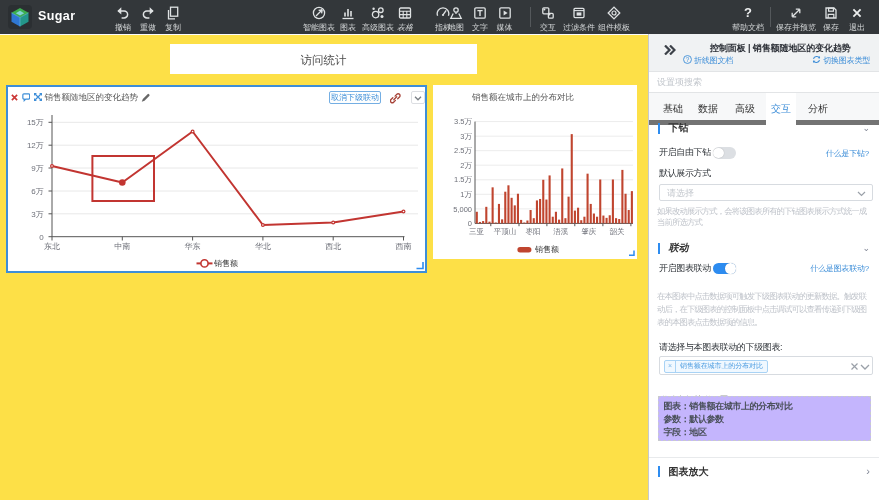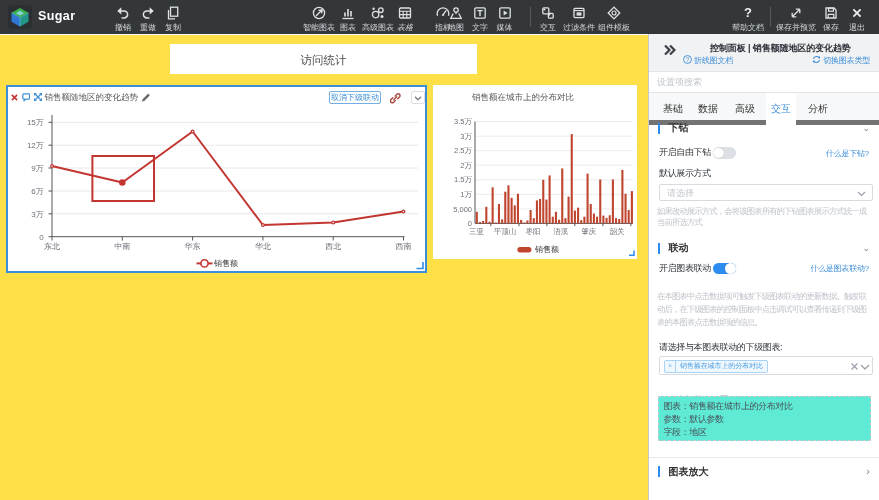--- a/index.html
+++ b/index.html
@@ -424,7 +424,7 @@
     <div class="gray" style="position:absolute;left:8px;top:172px;width:215px;line-height:11px;">如果改动展示方式，会将该图表所有的下钻图表展示方式统一成当前所选方式</div>
 
     <div class="sbar" style="top:208.5px;"></div>
-    <div class="sect" style="top:208px;">联动</div>
+    <div class="sect" style="top:208px;font-style:italic;">联动</div>
     <div class="chev" style="right:9px;top:209px;">⌄</div>
 
     <div class="row-label" style="top:228.5px;">开启图表联动</div>

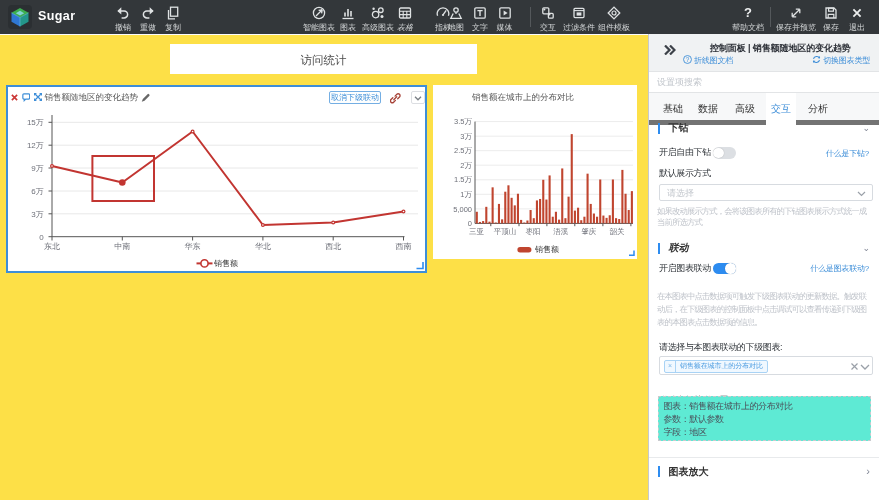--- a/index.html
+++ b/index.html
@@ -448,7 +448,7 @@
         </svg>
     </div>
     <div class="row-label" style="top:361px;">联动参数关联配置:</div>
-    <div style="position:absolute;left:9px;top:361.5px;width:213px;height:45px;background:#5eead4;border:1px dashed #c8cace;font-size:9px;color:#4a505a;line-height:13.1px;padding:3.5px 0 0 4.5px;letter-spacing:-0.4px;">
+    <div style="position:absolute;left:9px;top:361.5px;width:213px;height:45px;background:#c4b5fd;border:1px dashed #c8cace;font-size:9px;color:#4a505a;line-height:13.1px;padding:3.5px 0 0 4.5px;letter-spacing:-0.4px;font-weight:bold;">
       图表：销售额在城市上的分布对比<br>参数：默认参数<br>字段：地区
     </div>
 

